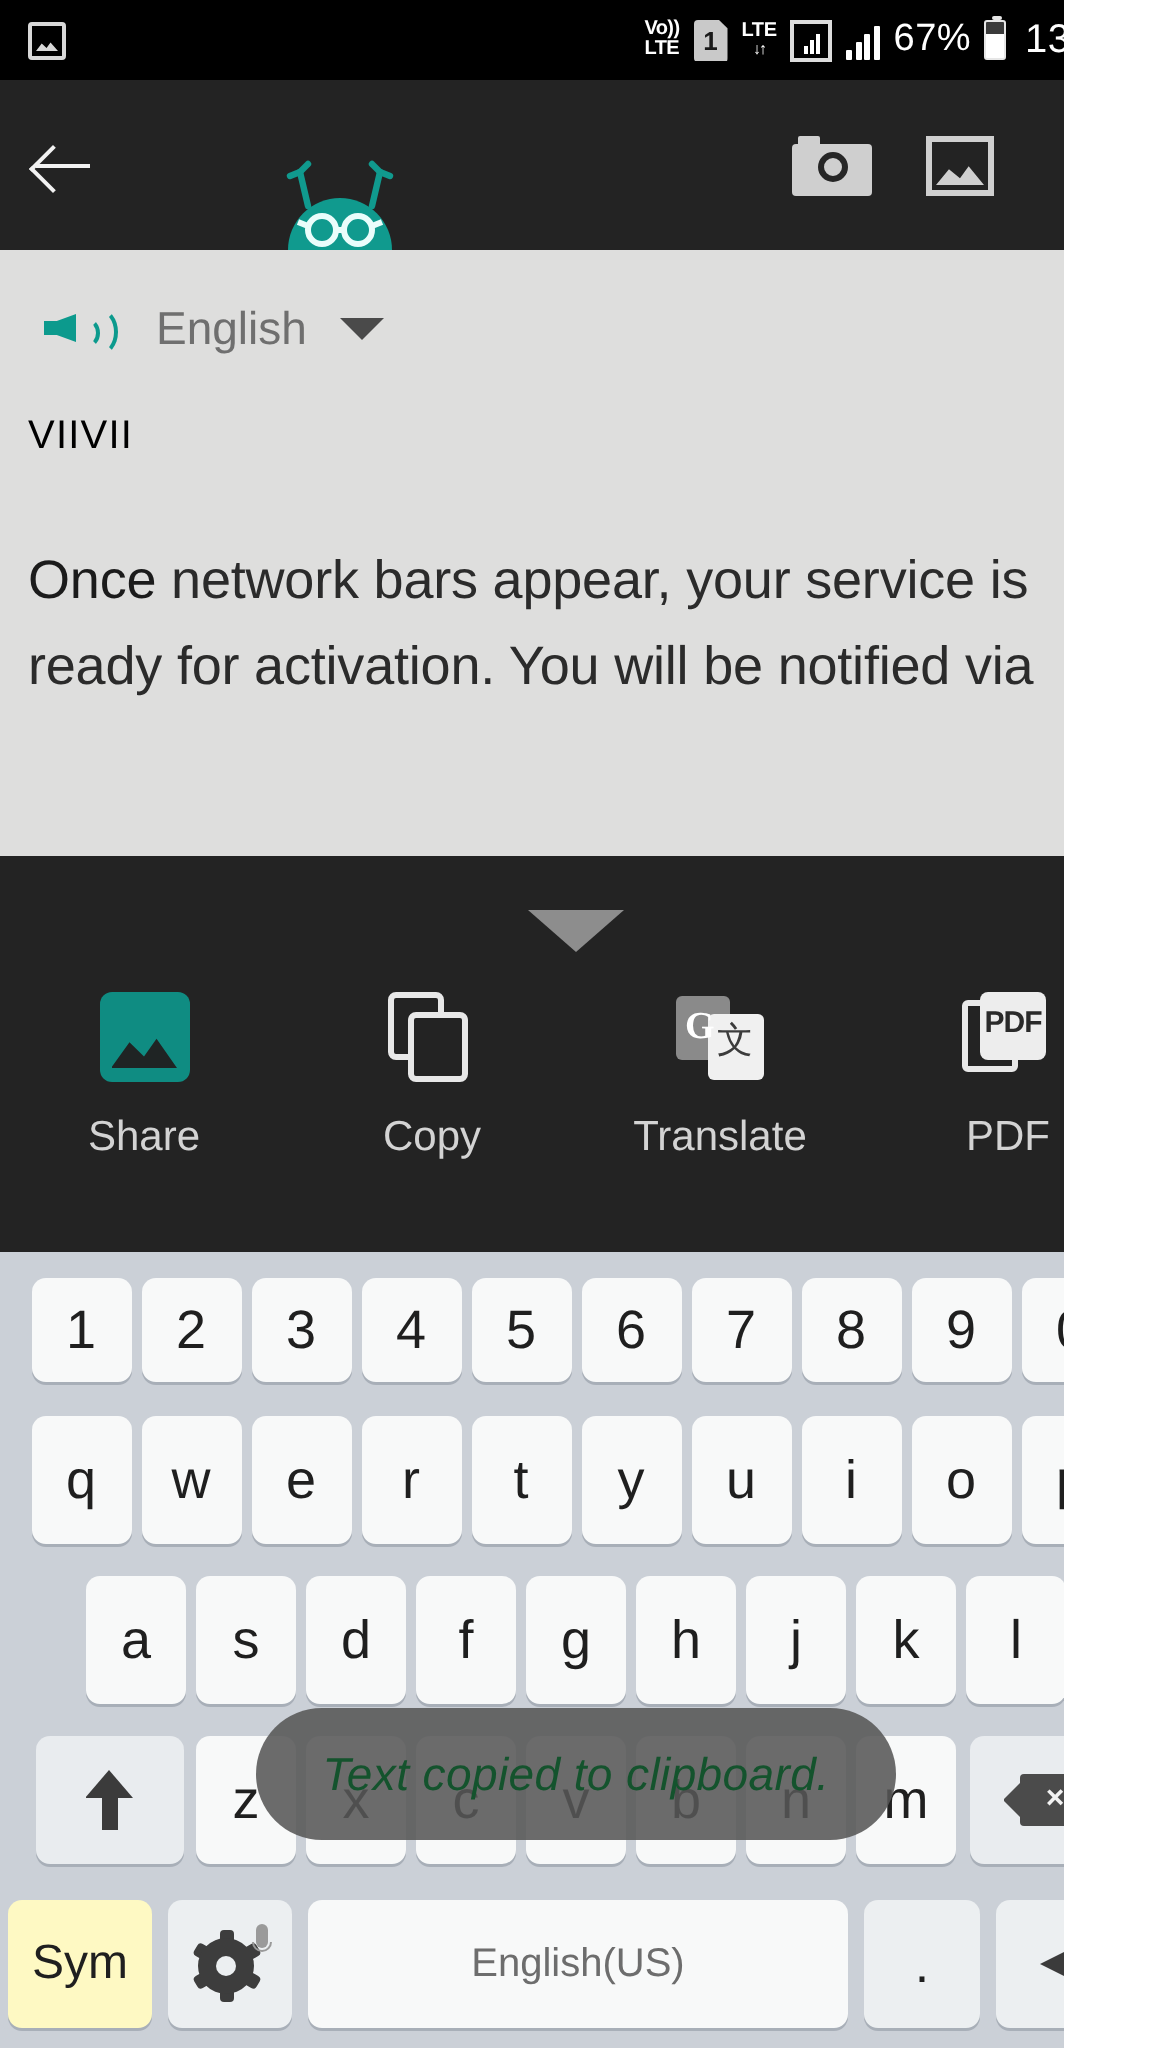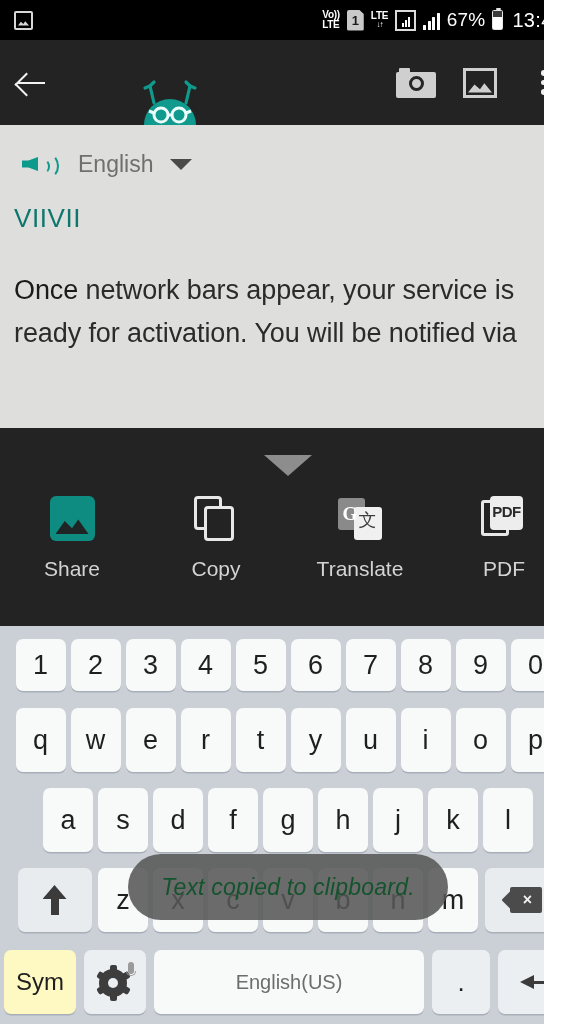--- a/index.html
+++ b/index.html
@@ -9,7 +9,7 @@
     background:#ffffff;
     -webkit-font-smoothing:antialiased;
   }
-  .screen{position:relative;width:532px;height:1024px;overflow:hidden;padding-left:12px;}
+  .screen{position:relative;width:532px;height:1024px;overflow:hidden;}
 
   
   .statusbar{

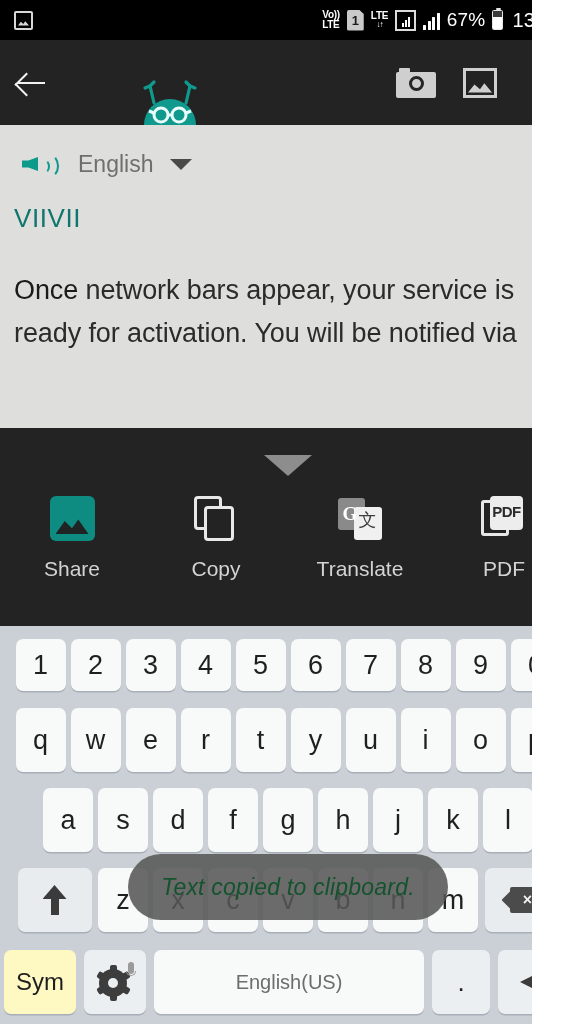--- a/index.html
+++ b/index.html
@@ -133,7 +133,7 @@
     border-right:11px solid transparent;border-top:11px solid #4a4a4a;
   }
   .ocr-title{
-    font-size:26px;color:#0f766e;padding:0 0 0 14px;letter-spacing:0.6px;line-height:30px;
+    font-size:20px;color:#000000;padding:0 0 0 14px;letter-spacing:0.6px;line-height:30px;
   }
   .ocr-body{
     font-size:27px;color:#2b2b2b;line-height:43px;padding:36px 8px 0 14px;letter-spacing:-0.1px;

